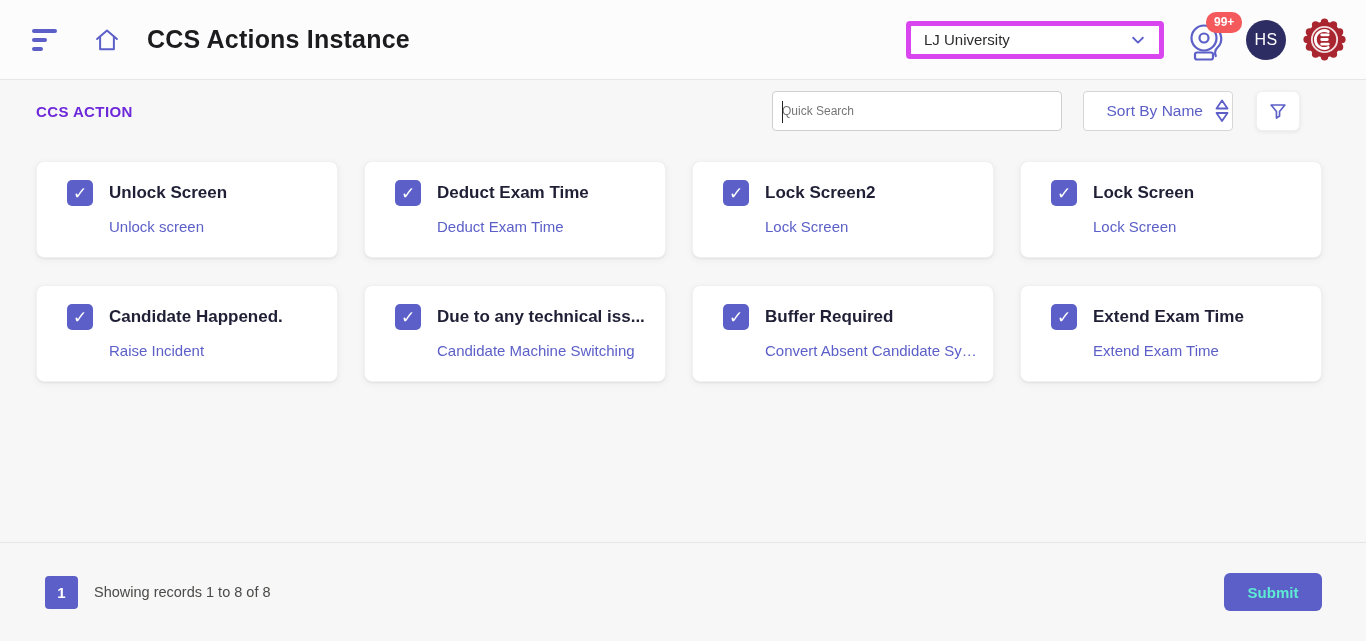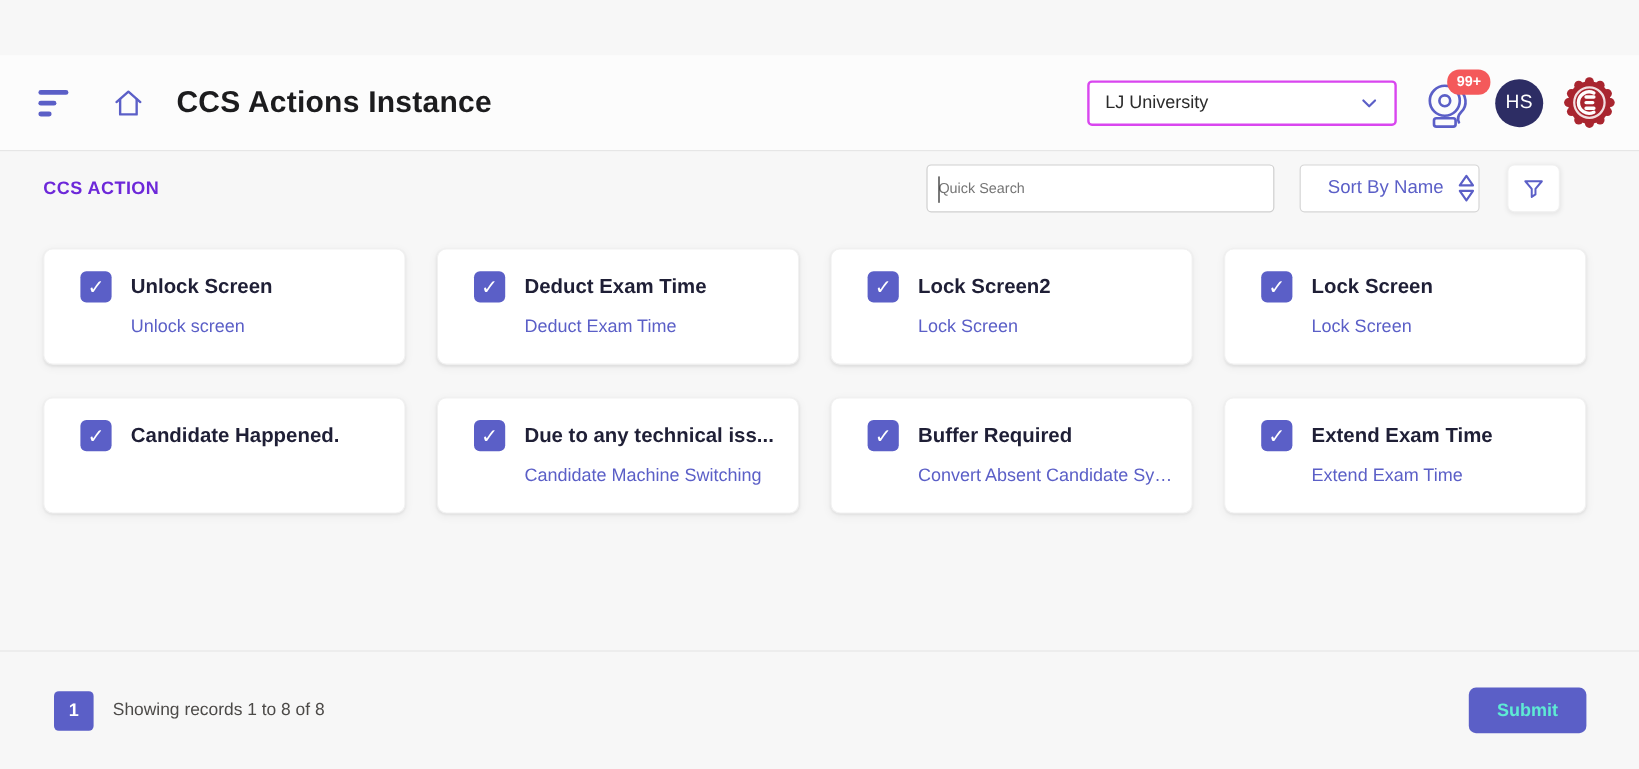--- a/index.html
+++ b/index.html
@@ -14,7 +14,6 @@
     border-bottom: 1px solid var(--divider, #e6e6e6);
     display: flex; align-items: center; justify-content: space-between;
     padding: 0 19px 0 30px;
-    margin-top: 46px;
   }
   .topbar-left { display: flex; align-items: center; }
   .menu-icon { display: flex; flex-direction: column; gap: 5px; cursor: pointer; padding: 4px 2px; }

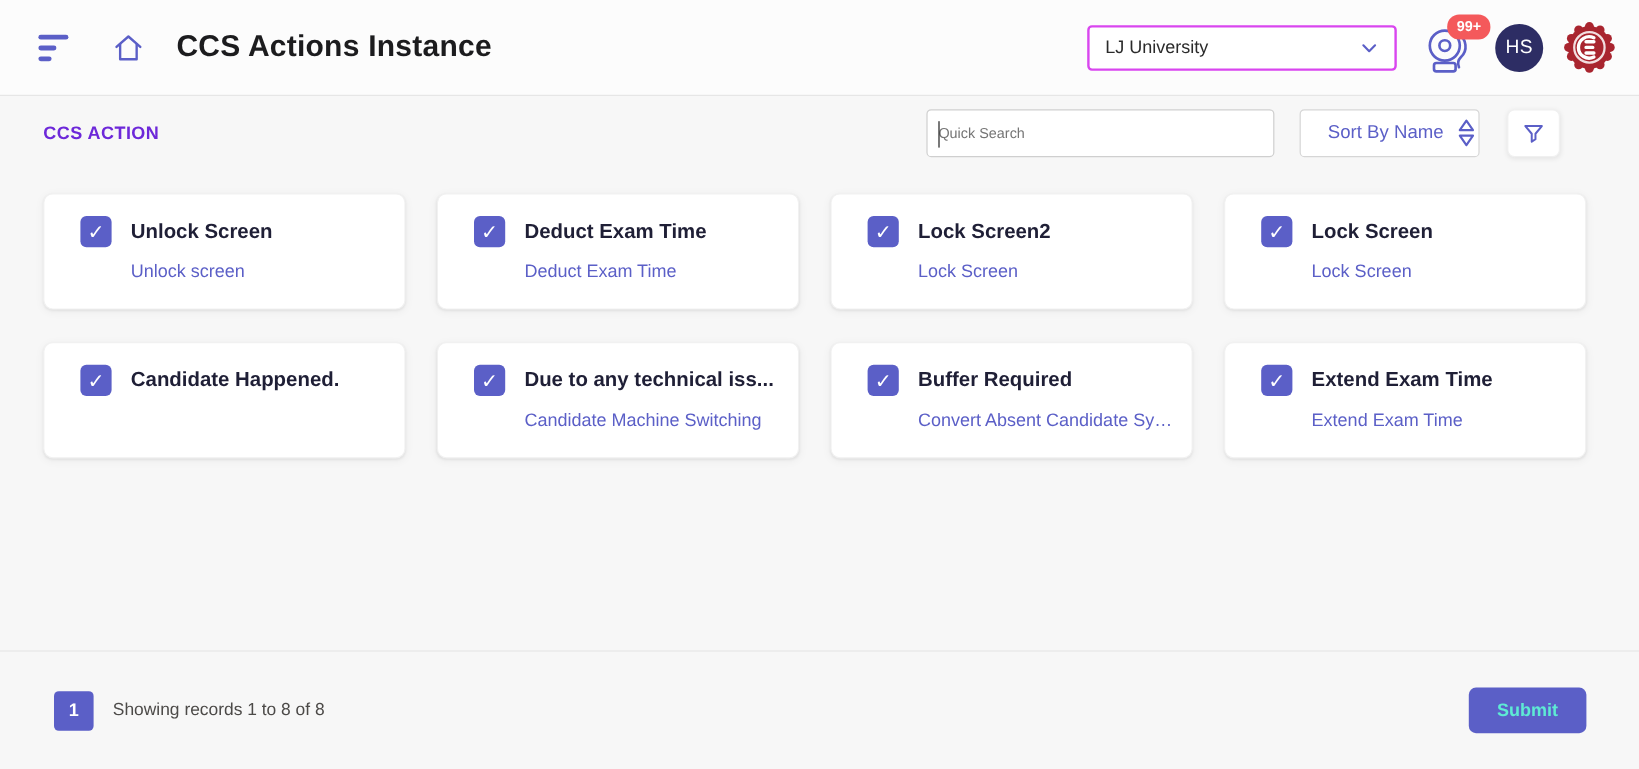--- a/index.html
+++ b/index.html
@@ -27,7 +27,7 @@
   .topbar-right { display: flex; align-items: center; }
   .org-select {
     width: 258px; height: 38px; background: #fff;
-    border: 2px solid #d946ef; border-radius: 4px;
+    border: 5px solid #d946ef; border-radius: 4px;
     display: flex; align-items: center; justify-content: space-between;
     padding: 0 12px 0 13px; cursor: pointer; margin-right: 22px;
   }

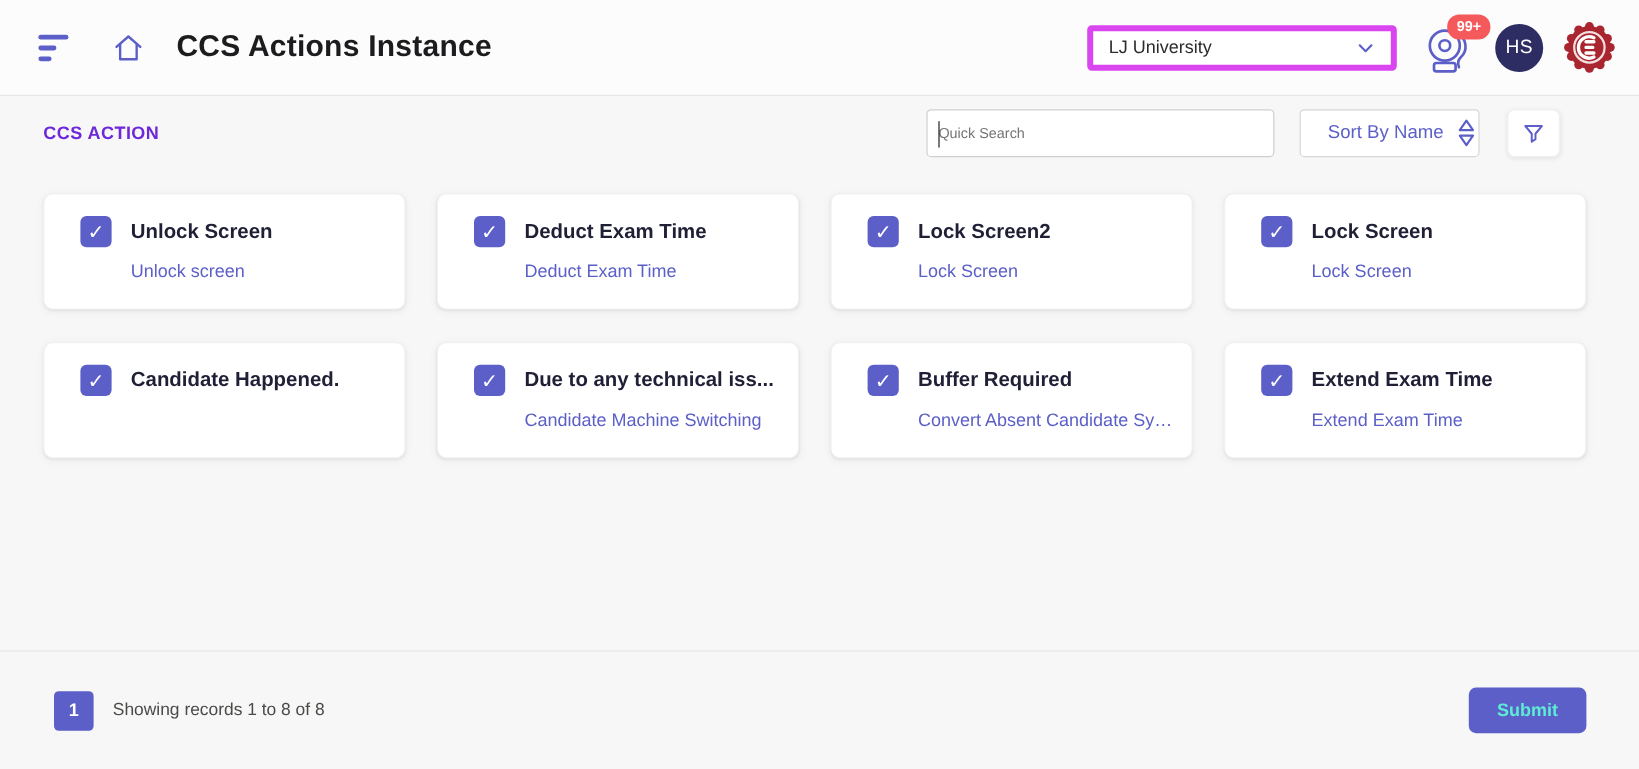--- a/index.html
+++ b/index.html
@@ -265,6 +265,7 @@
         </span>
         <span class="card-title">Candidate Happened.</span>
       </div>
+      <div class="card-subtitle">Raise Incident</div>
     </div>
 
     <div class="card">

